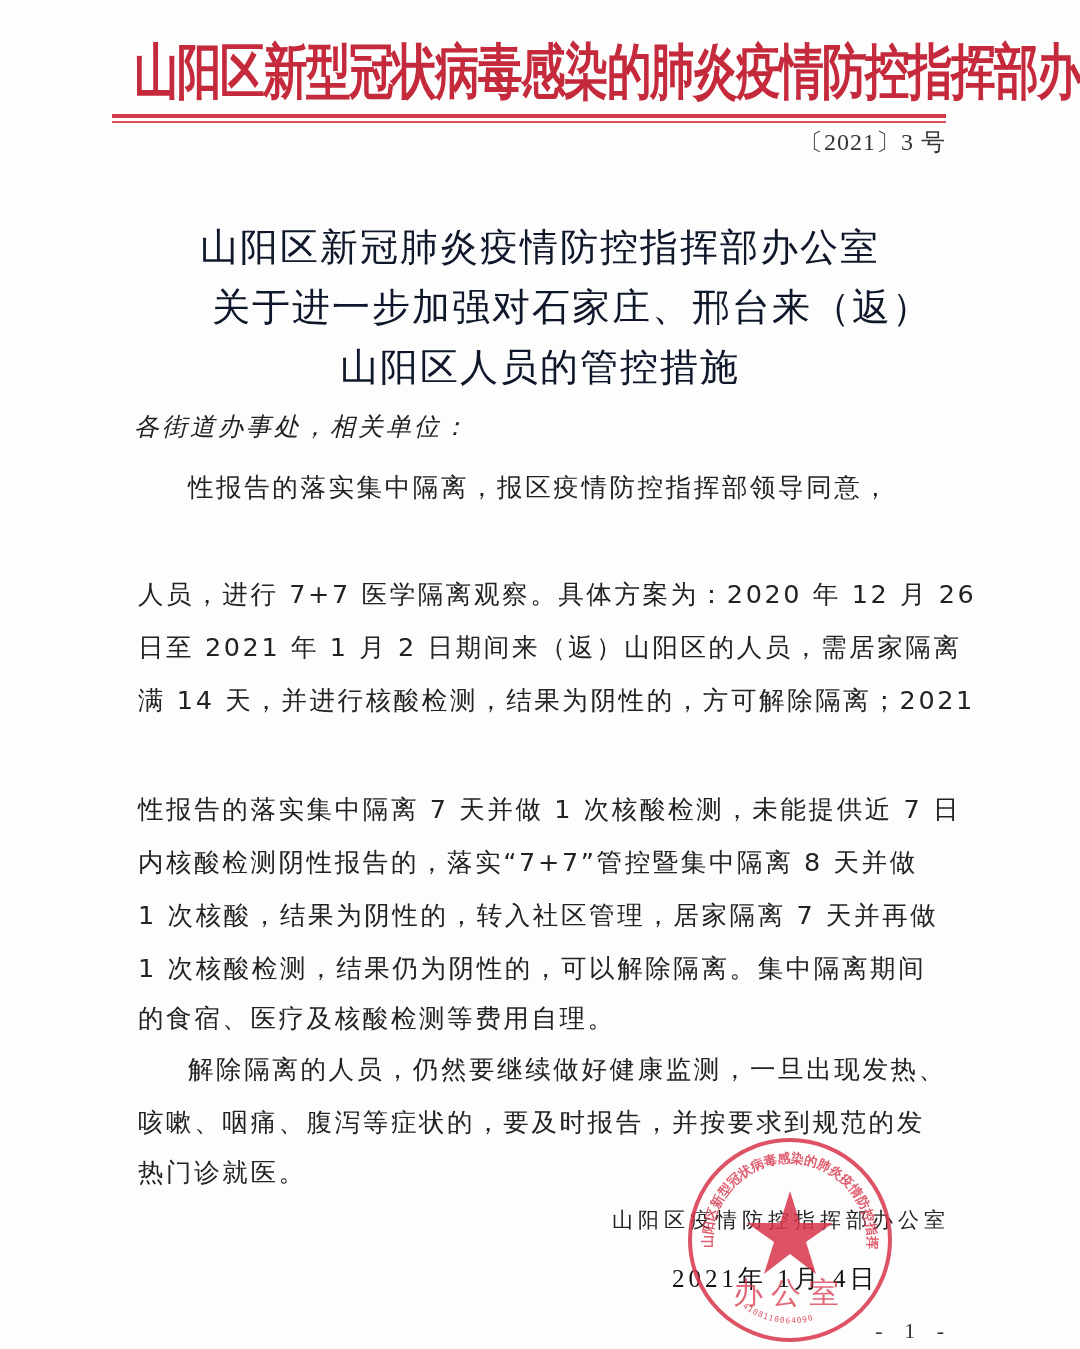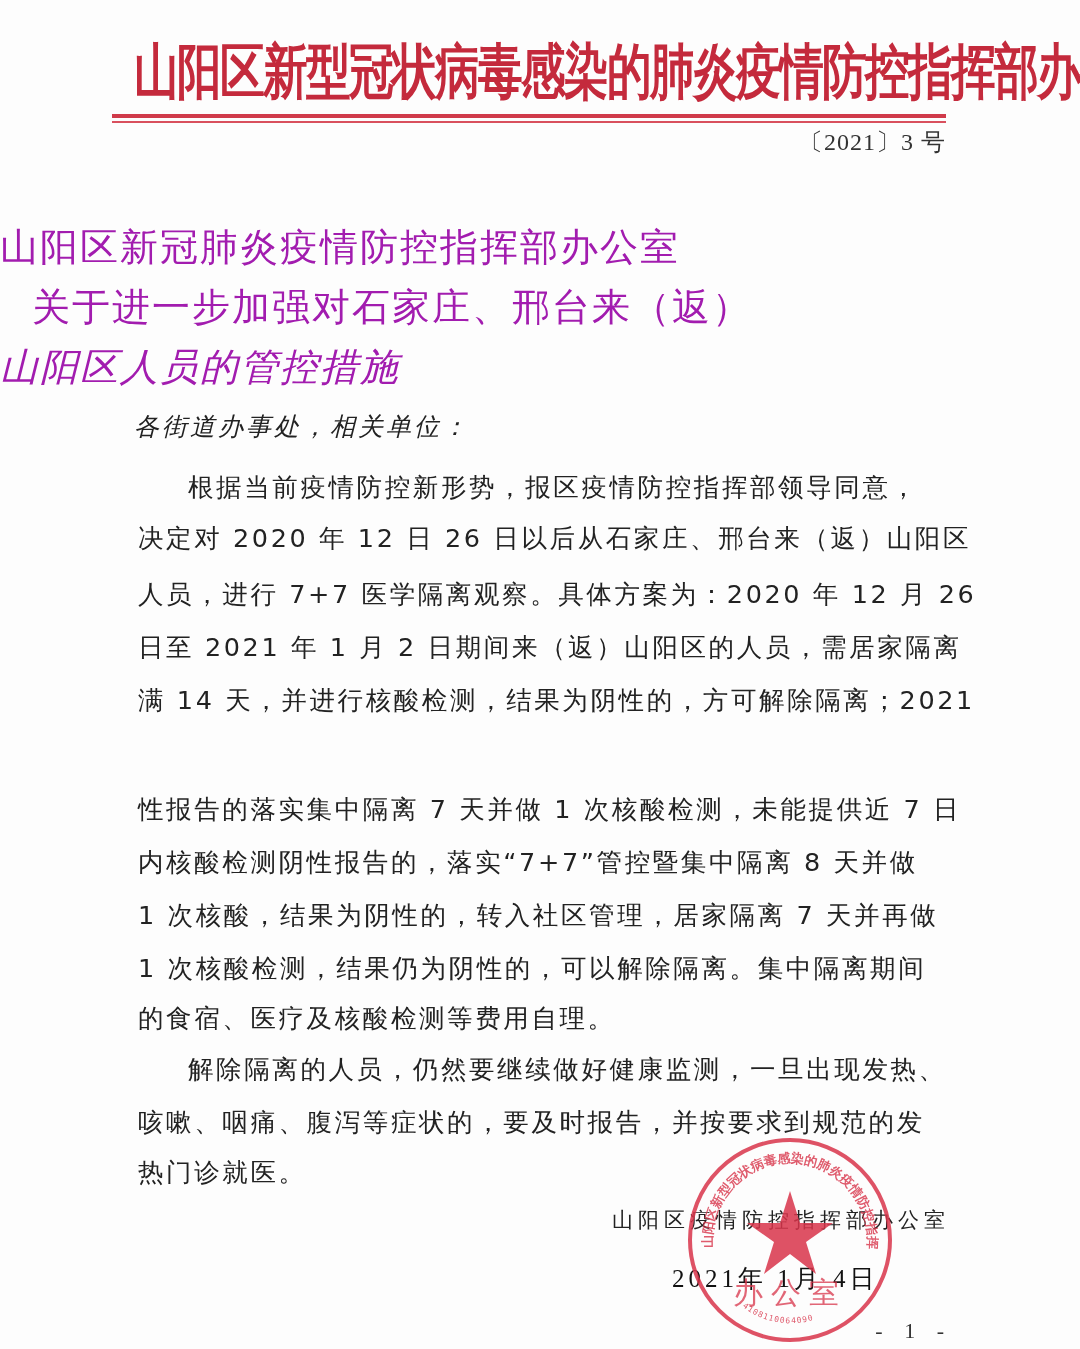--- a/index.html
+++ b/index.html
@@ -17,8 +17,8 @@
   .doc-number { position: absolute; right: 134px; top: 126px; font-size: 24px; color: #333;
                 font-family: "Liberation Serif", serif; letter-spacing: 1px; }
 
-  .title { position: absolute; left: 0; width: 1080px; font-size: 38px;
-           font-family: "DejaVu Sans", sans-serif; color: #a21caf; letter-spacing: 2px; }
+  .title { position: absolute; left: 0; width: 1080px; text-align: center; font-size: 38px;
+           font-family: "DejaVu Sans", sans-serif; color: #0f172a; letter-spacing: 2px; }
   .title.l1 { top: 222px; }
   .title.l2 { top: 282px; padding-left: 32px; }
   .title.l3 { top: 342px; font-style: italic; }

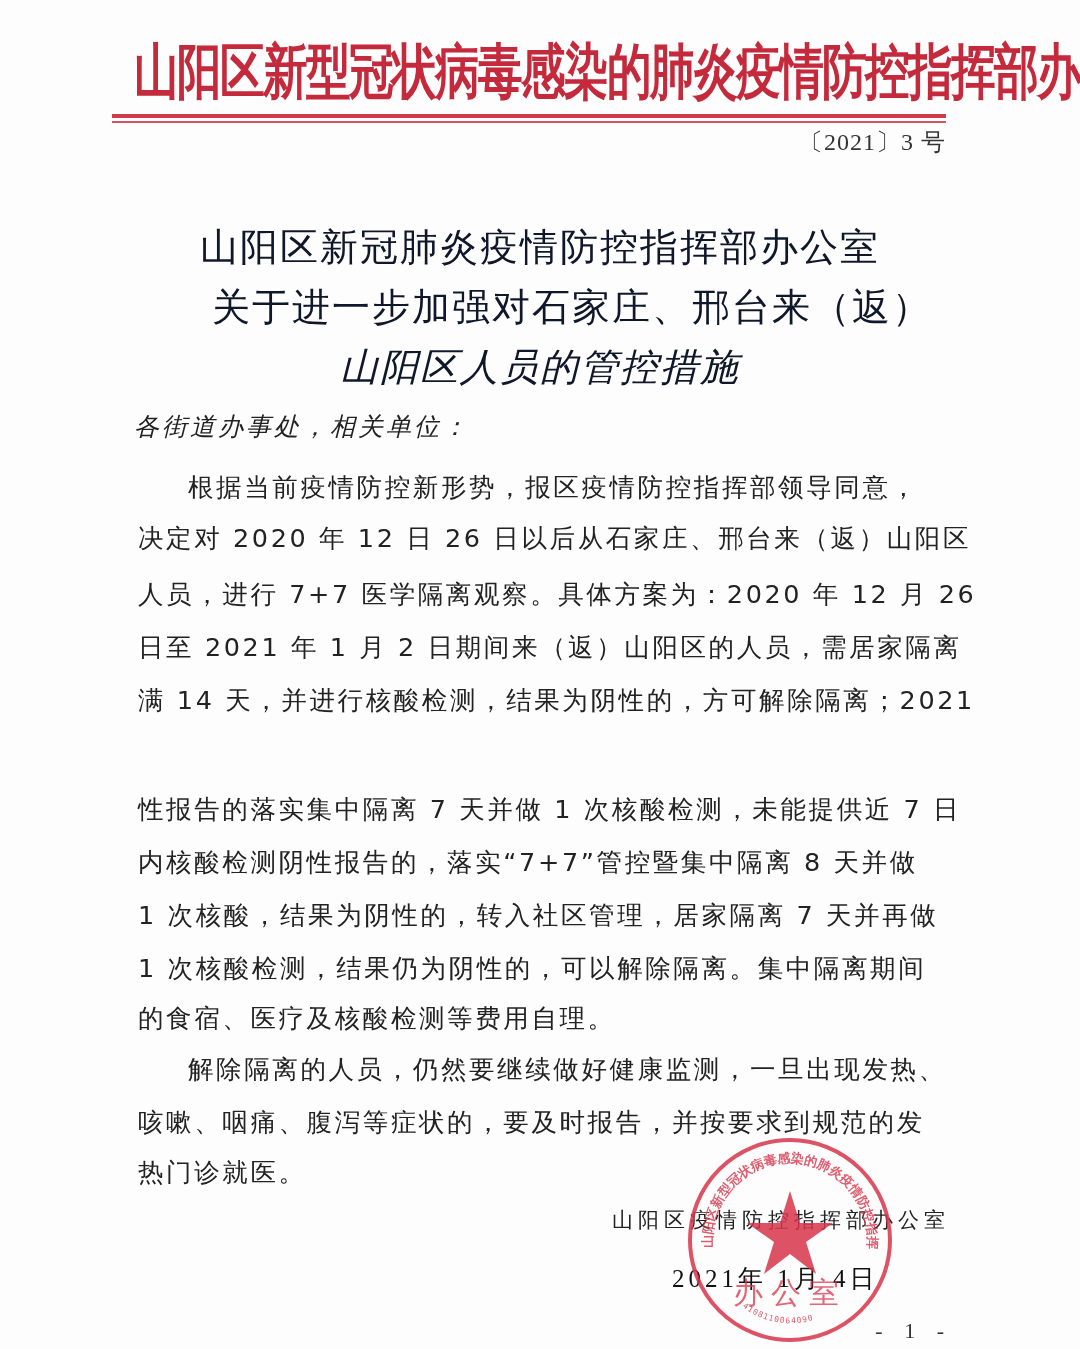--- a/index.html
+++ b/index.html
@@ -21,7 +21,7 @@
            font-family: "DejaVu Sans", sans-serif; color: #0f172a; letter-spacing: 2px; }
   .title.l1 { top: 222px; }
   .title.l2 { top: 282px; padding-left: 32px; }
-  .title.l3 { top: 342px; font-style: italic; }
+  .title.l3 { top: 342px; }
 
   .salutation { position: absolute; left: 134px; top: 410px; font-size: 25px;
                 font-family: "DejaVu Sans", sans-serif; letter-spacing: 3px; color: #222; font-style: italic; }

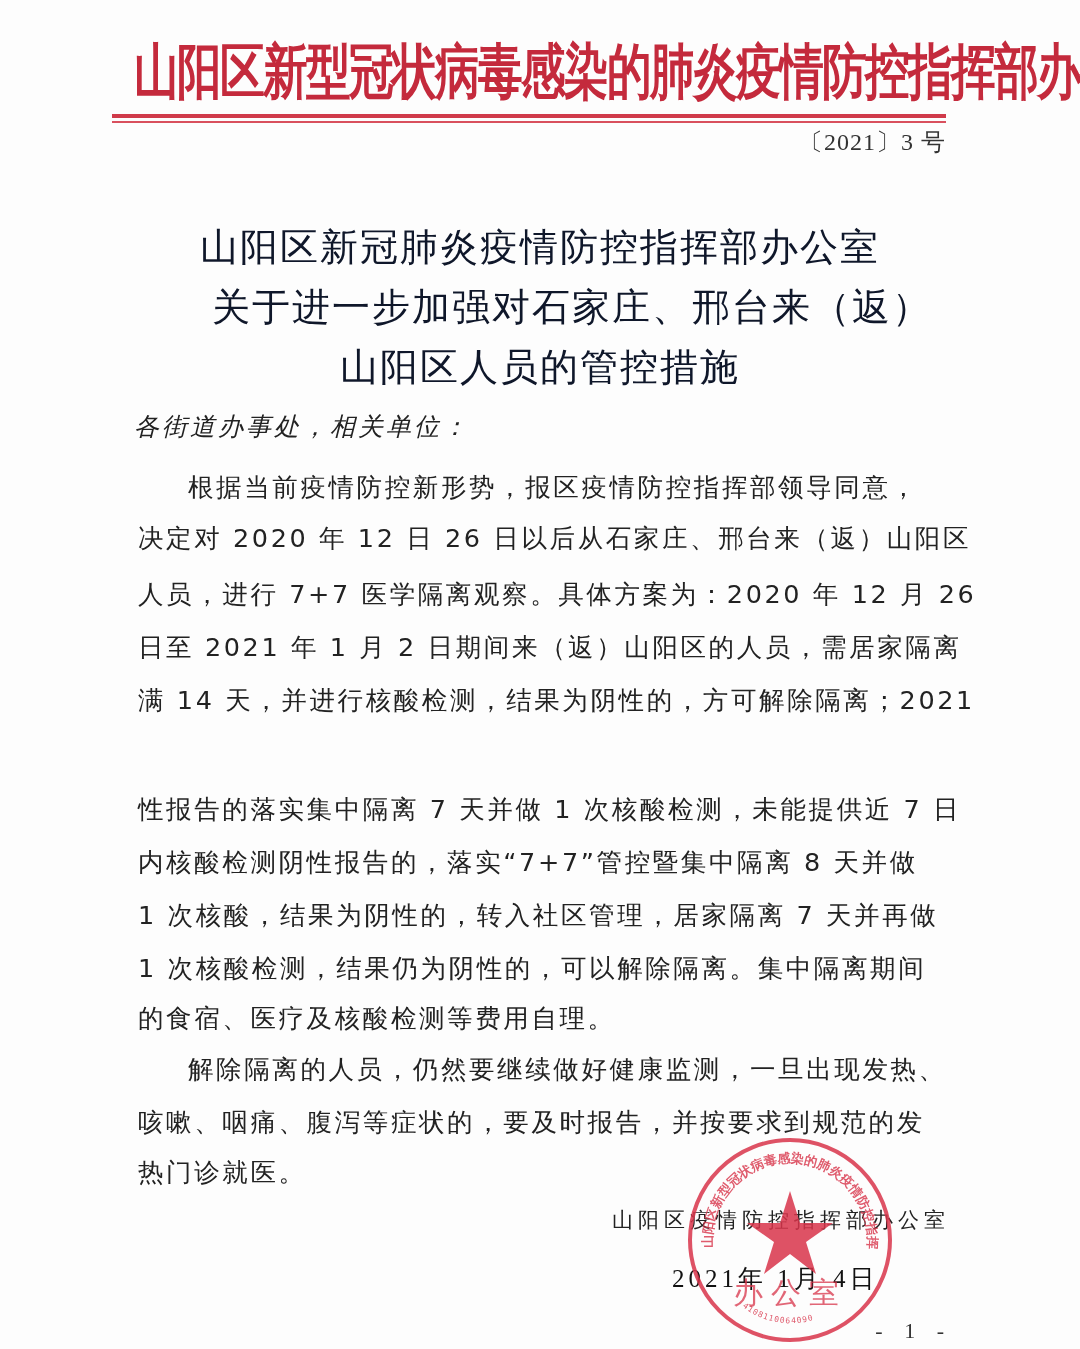--- a/index.html
+++ b/index.html
@@ -56,7 +56,7 @@
 
   <div class="salutation">各街道办事处，相关单位：</div>
 
-  <div class="body-line indent" style="top:470px">根据当前疫情防控新形势，报区疫情防控指挥部领导同意，</div>
+  <div class="body-line indent" style="top:470px">性报告的落实集中隔离，报区疫情防控指挥部领导同意，</div>
   <div class="body-line" style="top:521px">决定对 2020 年 12 日 26 日以后从石家庄、邢台来（返）山阳区</div>
   <div class="body-line" style="top:577px">人员，进行 7+7 医学隔离观察。具体方案为：2020 年 12 月 26</div>
   <div class="body-line" style="top:630px">日至 2021 年 1 月 2 日期间来（返）山阳区的人员，需居家隔离</div>

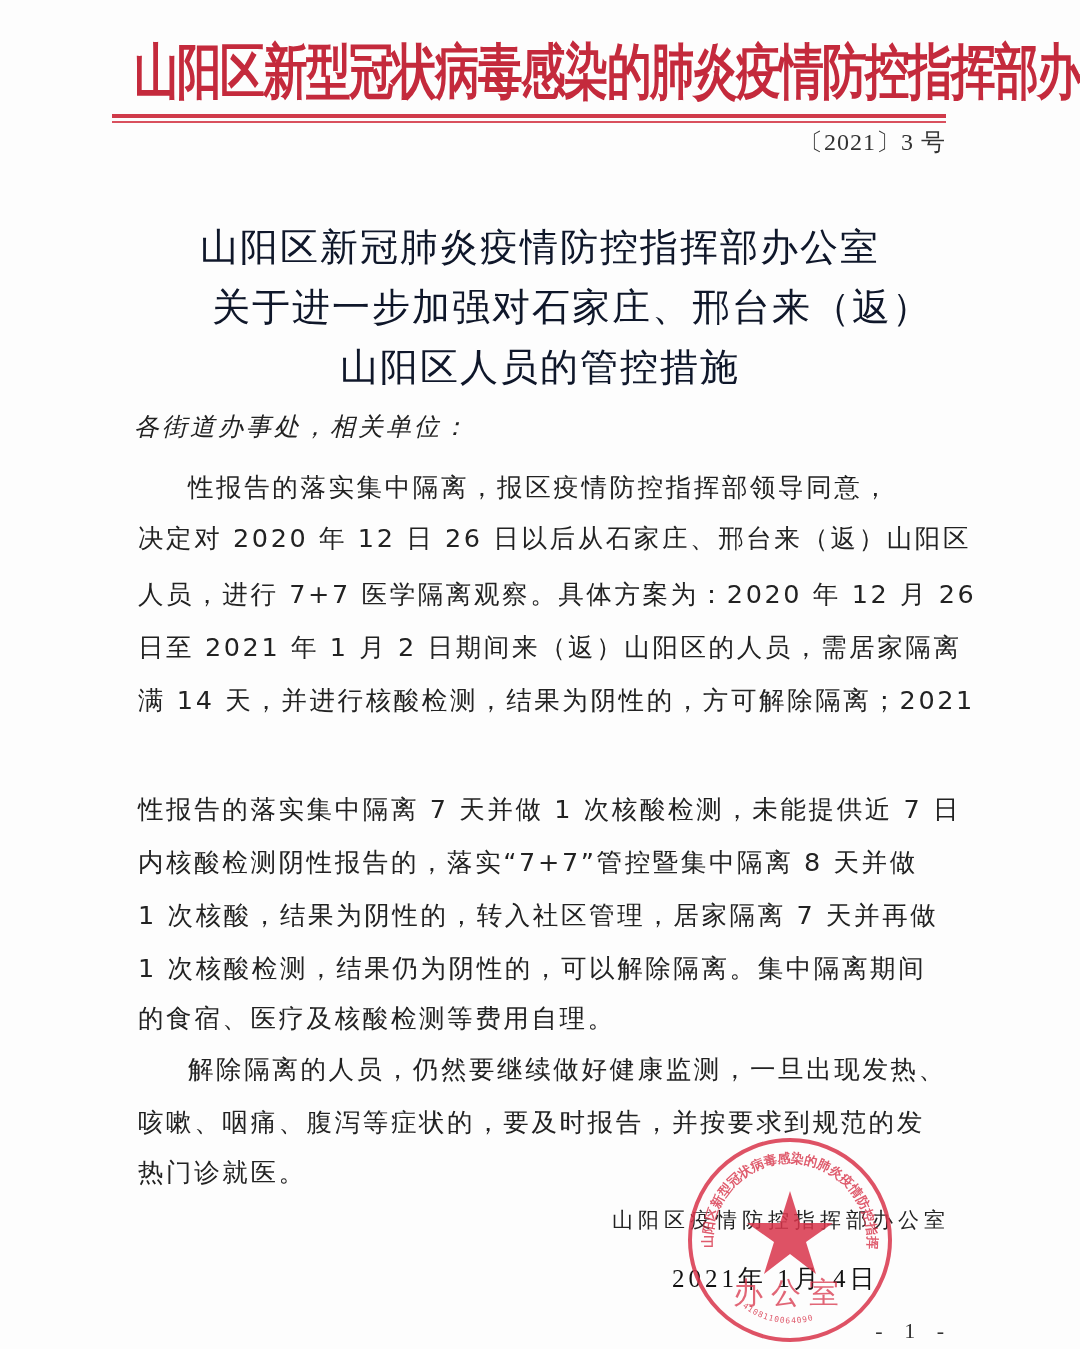--- a/index.html
+++ b/index.html
@@ -57,7 +57,6 @@
   <div class="salutation">各街道办事处，相关单位：</div>
 
   <div class="body-line indent" style="top:470px">性报告的落实集中隔离，报区疫情防控指挥部领导同意，</div>
-  <div class="body-line" style="top:521px">决定对 2020 年 12 日 26 日以后从石家庄、邢台来（返）山阳区</div>
   <div class="body-line" style="top:577px">人员，进行 7+7 医学隔离观察。具体方案为：2020 年 12 月 26</div>
   <div class="body-line" style="top:630px">日至 2021 年 1 月 2 日期间来（返）山阳区的人员，需居家隔离</div>
   <div class="body-line" style="top:683px">满 14 天，并进行核酸检测，结果为阴性的，方可解除隔离；2021</div>

